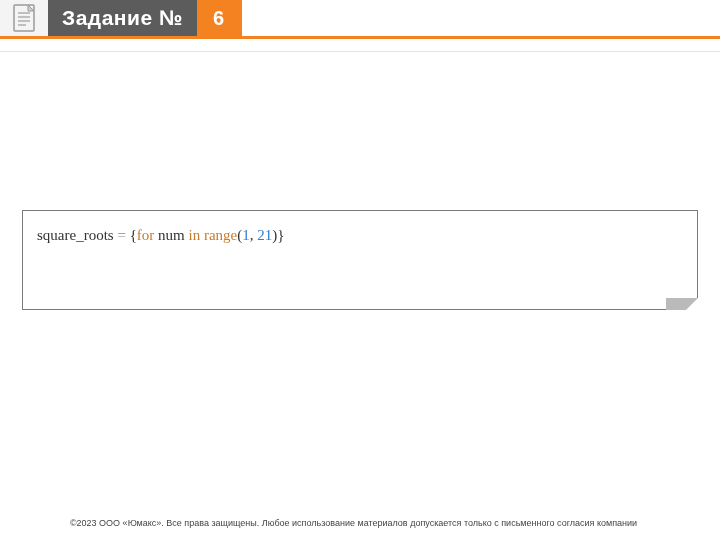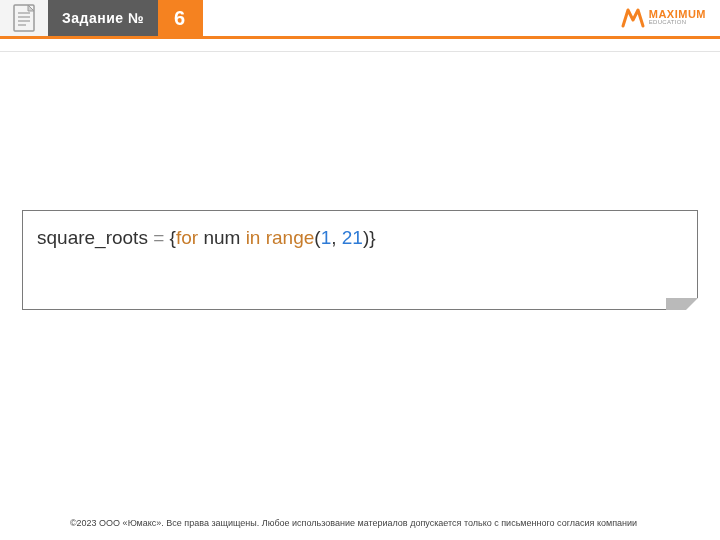--- a/index.html
+++ b/index.html
@@ -12,7 +12,7 @@
   .doc-icon-wrap { width:48px; background:#f4f4f4; display:flex; align-items:center; justify-content:center; }
   .doc-icon svg { display:block; }
   .title-block { background:#5c5c5c; height:36px; display:flex; align-items:center; padding:0 14px 0 14px; position:relative; }
-  .title-text { color:#fff; font-weight:bold; font-size:14px; letter-spacing:0.5px; }
+  .title-text { color:#fff; font-weight:bold; font-size:21px; letter-spacing:0.5px; }
   .num-block { background:#f58220; height:36px; display:flex; align-items:center; padding:0 18px; margin-left:-2px; }
   .num-text { color:#fff; font-weight:bold; font-size:20px; }
   .logo { position:absolute; right:14px; top:6px; display:flex; align-items:center; gap:4px; }

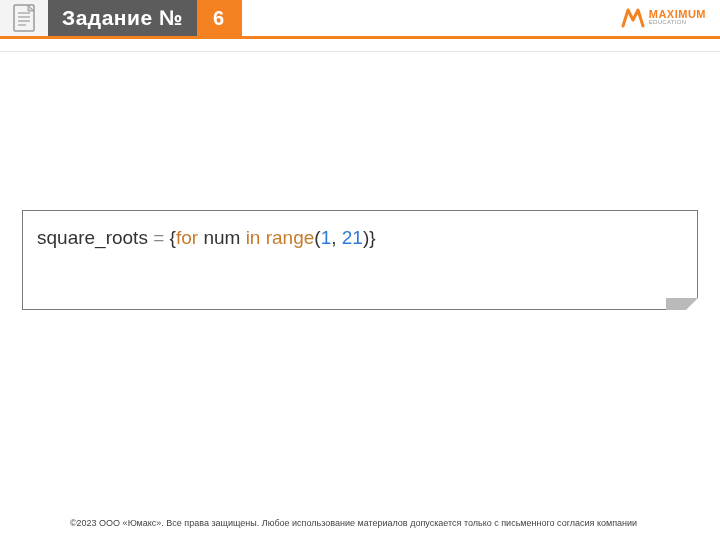--- a/index.html
+++ b/index.html
@@ -68,17 +68,6 @@
         <span class="num-text">6</span>
       </div>
     </div>
-    <div class="logo">
-      <span class="logo-mark">
-        <svg width="24" height="22" viewBox="0 0 24 22">
-          <path d="M2 20 L7 4 L12 14 L17 4 L22 20" fill="none" stroke="#f58220" stroke-width="3" stroke-linejoin="round" stroke-linecap="round"></path>
-        </svg>
-      </span>
-      <span class="logo-stack">
-        <span class="logo-text">MAXIMUM</span>
-        <span class="logo-sub">EDUCATION</span>
-      </span>
-    </div>
   </div>
 
   <div class="orange-rule"></div>

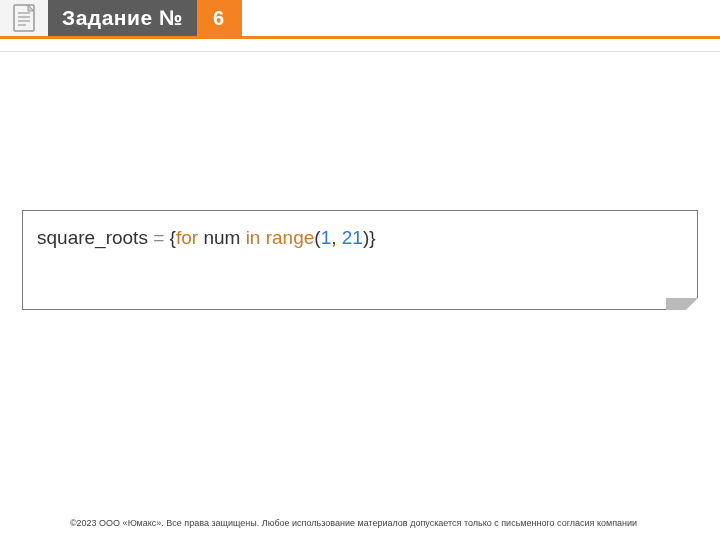--- a/index.html
+++ b/index.html
@@ -31,7 +31,7 @@
   
   .code-area { position:absolute; left:22px; right:22px; top:210px; }
   .code-box { border:1.5px solid #7a7a7a; background:#fff; padding:16px 14px 48px 14px; position:relative; min-height:100px; }
-  .code-line { font-family:Liberation Sans, sans-serif; font-size:19px; color:#333; white-space:pre; }
+  .code-line { font-family:Liberation Serif, serif; font-size:15px; color:#333; white-space:pre; }
   .tok-assign { color:#888; }
   .tok-kw { color:#c77c2b; }
   .tok-num { color:#2e7bd6; }

